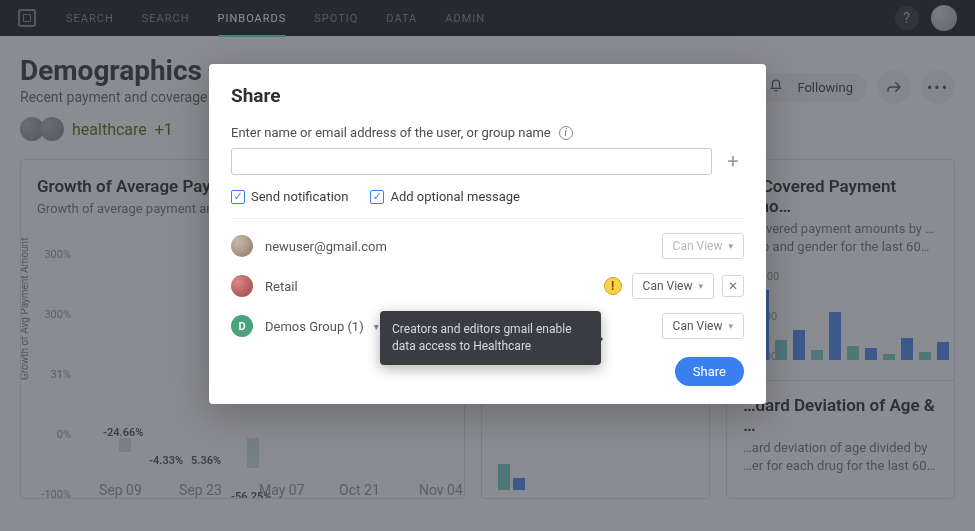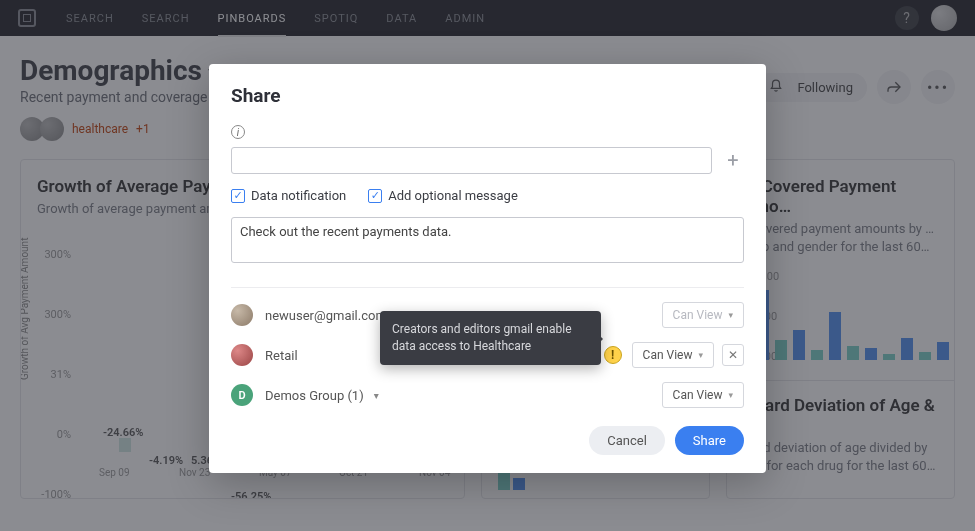--- a/index.html
+++ b/index.html
@@ -10,7 +10,7 @@
   .logo { width: 18px; height: 18px; border: 2px solid #8a8d94; border-radius: 3px; margin-right: 30px; position: relative; }
   .logo::after { content:""; position:absolute; top:3px; left:3px; right:3px; bottom:3px; border:1px solid #8a8d94; }
   .navitem { margin-right: 28px; cursor: pointer; }
-  .navitem.active { color: #fff; border-bottom: 2px solid #e5e5e5; padding-bottom: 10px; margin-bottom: -12px; }
+  .navitem.active { color: #fff; border-bottom: 2px solid #5eead4; padding-bottom: 10px; margin-bottom: -12px; }
   .navspacer { flex: 1; }
   .helpicon { width: 24px; height: 24px; border-radius: 50%; background:#3a3c42; color:#bbb; display:flex; align-items:center; justify-content:center; font-size:14px; margin-right:12px; cursor:pointer;}
   .avatar-top { width: 26px; height:26px; border-radius:50%; background: radial-gradient(circle at 30% 30%, #ddd, #aaa); }

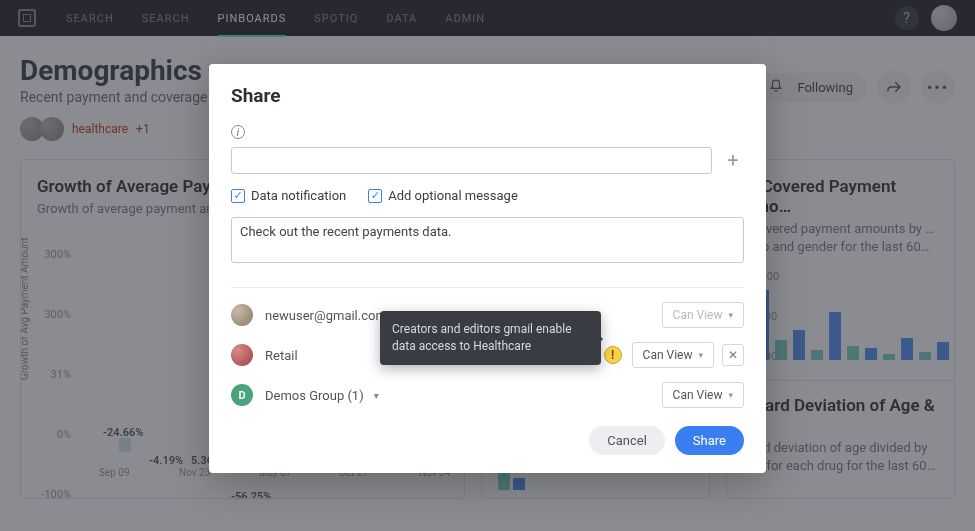--- a/index.html
+++ b/index.html
@@ -29,7 +29,7 @@
   .meta-row { display:flex; align-items:center; gap:8px; margin-top:12px; }
   .meta-av { width:24px; height:24px; border-radius:50%; background:radial-gradient(circle at 30% 30%,#bbb,#888); }
   .meta-av.ov { margin-left:-12px; }
-  .meta-text { font-size:12px; color:#c2410c; }
+  .meta-text { font-size:16px; color:#4d7c0f; }
 
   
   .cards { display:flex; gap:16px; margin-top:18px; }

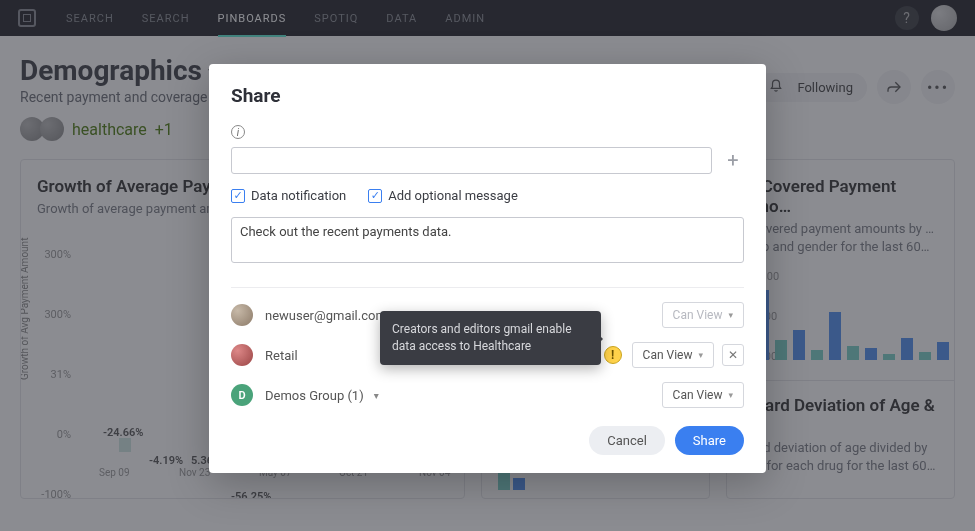--- a/index.html
+++ b/index.html
@@ -203,6 +203,7 @@
   <h2>Share</h2>
 
   <div class="label-row">
+    <span>Enter name or email address of the user, or group name</span>
     <span class="info-i">i</span>
   </div>
   <div class="input-row">

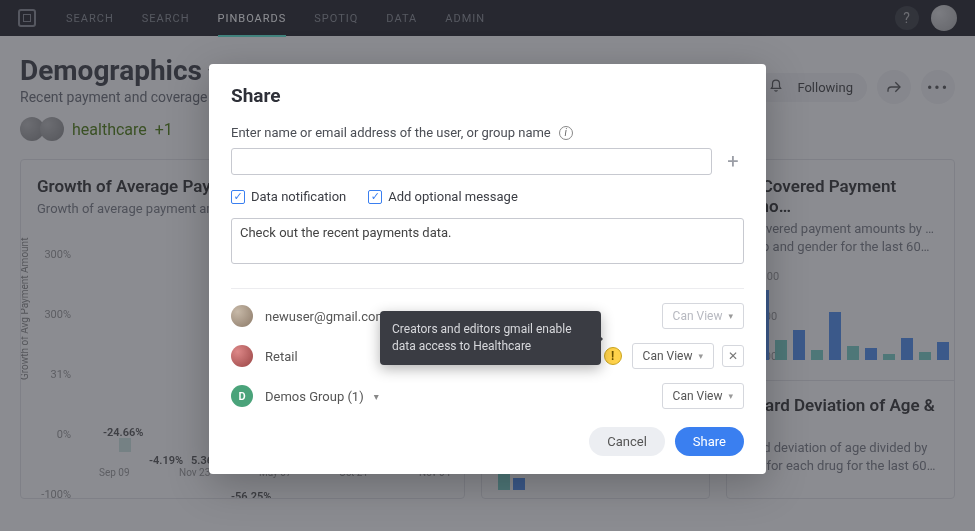--- a/index.html
+++ b/index.html
@@ -214,7 +214,7 @@
   <div class="check-row">
     <label class="chk">
       <span class="chkbox">✓</span>
-      <span>Data notification</span>
+      <span>Send notification</span>
     </label>
     <label class="chk">
       <span class="chkbox">✓</span>

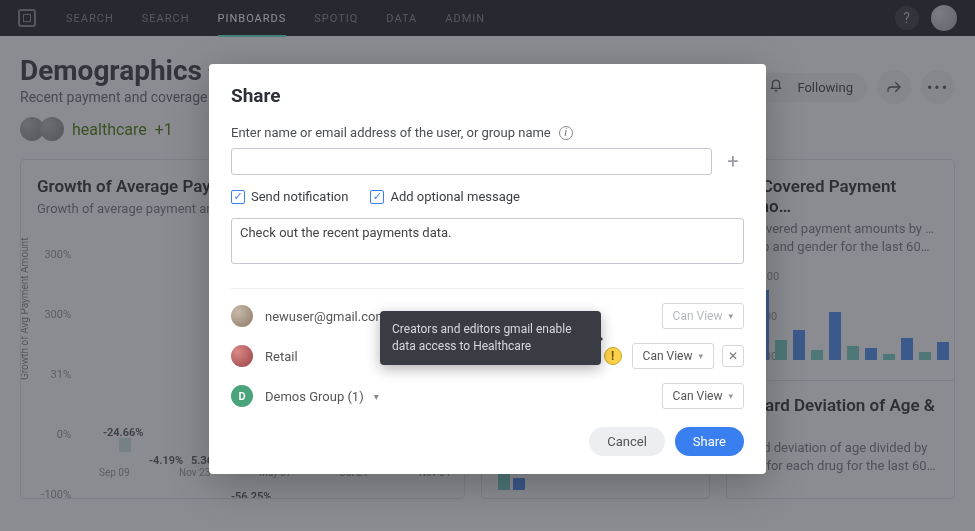--- a/index.html
+++ b/index.html
@@ -222,7 +222,6 @@
     </label>
   </div>
 
-  <textarea class="msgbox" style="">Check out the recent payments data.</textarea>
 
   <hr class="hr">
 

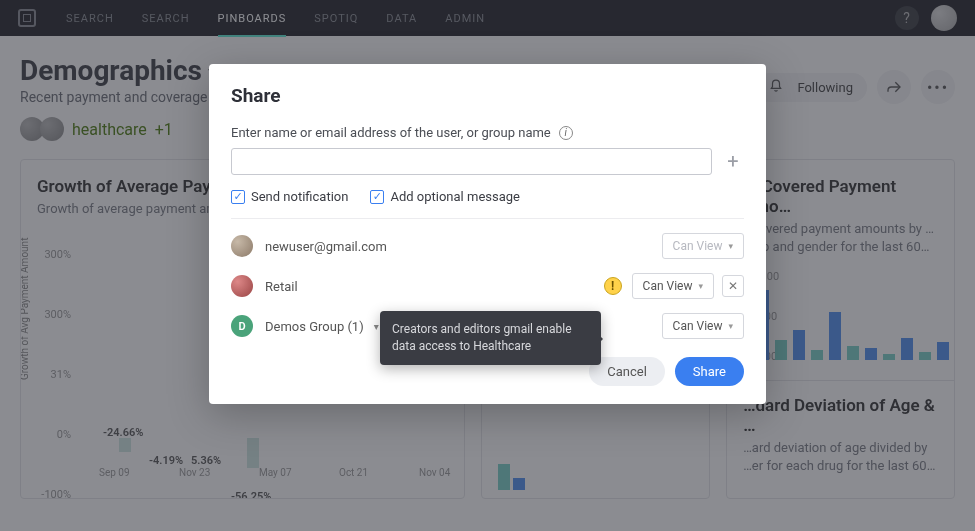--- a/index.html
+++ b/index.html
@@ -260,7 +260,6 @@
   </div>
 
   <div class="modal-footer">
-    <button class="btn cancel">Cancel</button>
     <button class="btn primary">Share</button>
   </div>
 </div>

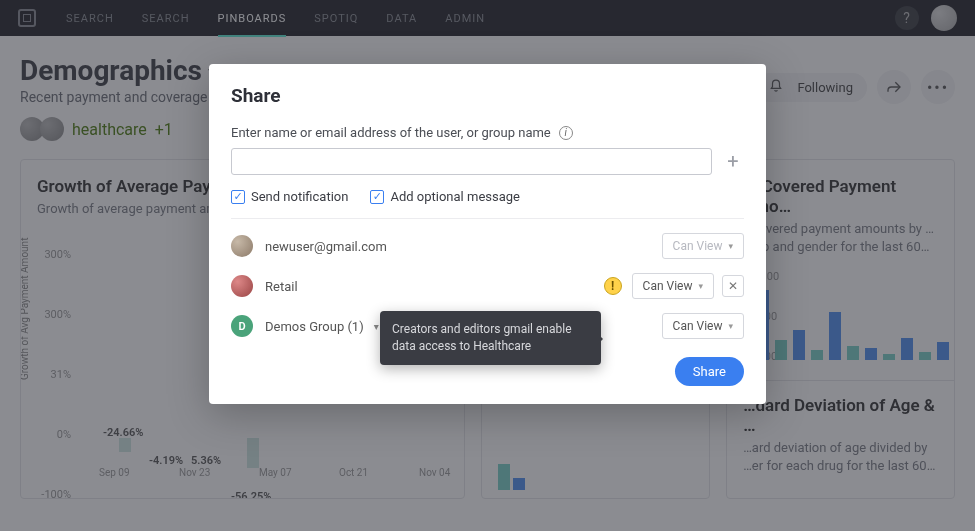--- a/index.html
+++ b/index.html
@@ -146,7 +146,7 @@
       <span class="ytick" style="top:268px">0%</span>
       <span class="ytick" style="top:328px">-100%</span>
       <span class="datalbl" style="left:82px; top:266px">-24.66%</span>
-      <span class="datalbl" style="left:128px; top:294px">-4.19%</span>
+      <span class="datalbl" style="left:128px; top:294px">-4.33%</span>
       <span class="datalbl" style="left:170px; top:294px">5.36%</span>
       <span class="datalbl" style="left:210px; top:330px">-56.25%</span>
       <div class="bar" style="left:98px; top:278px; height:14px"></div>

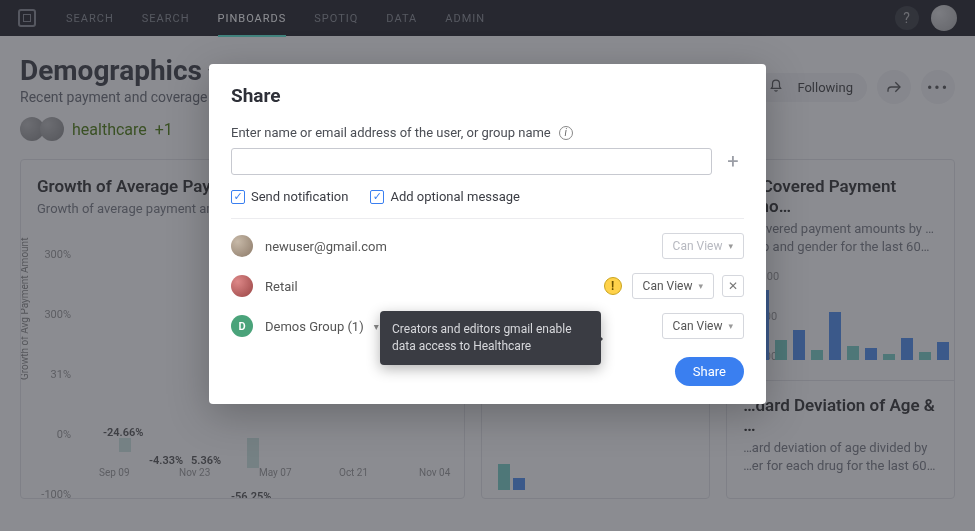--- a/index.html
+++ b/index.html
@@ -40,7 +40,7 @@
   .ylabel { position:absolute; left:-2px; top:220px; transform:rotate(-90deg); transform-origin:left top; font-size:10px; color:#888; white-space:nowrap;}
   .datalbl { position:absolute; font-size:11px; color:#555; font-weight:600;}
   .bar { position:absolute; width:12px; background:#cfe6e2; }
-  .xtick { position:absolute; bottom:20px; font-size:10px; color:#999;text-align:right; }
+  .xtick { position:absolute; bottom:0; font-size:14px; color:#999;text-align:right; }
 
   .bar-blue { background:#4f8ef0; }
   .bar-teal { background:#79d0c8; }

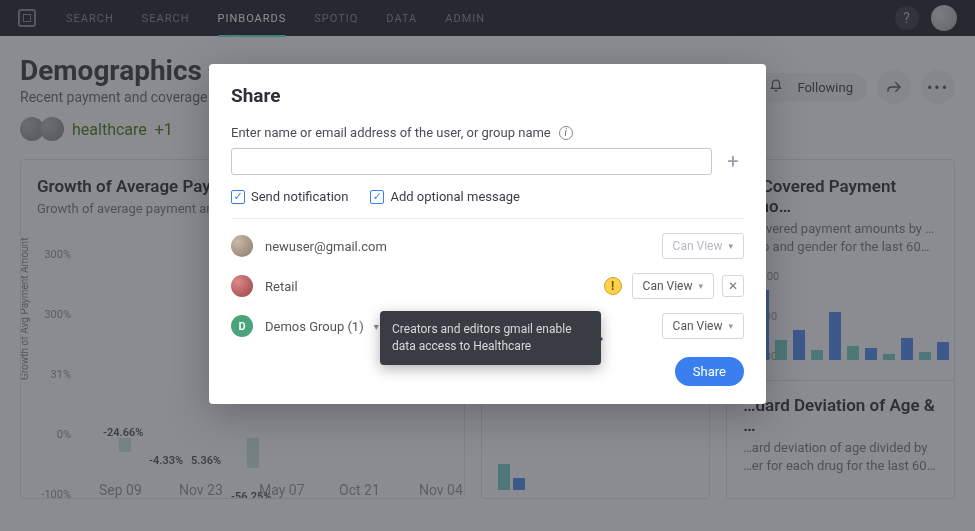--- a/index.html
+++ b/index.html
@@ -152,7 +152,7 @@
       <div class="bar" style="left:98px; top:278px; height:14px"></div>
       <div class="bar" style="left:226px; top:278px; height:30px"></div>
       <span class="xtick" style="left:78px">Sep 09</span>
-      <span class="xtick" style="left:158px">Nov 23</span>
+      <span class="xtick" style="left:158px">Sep 23</span>
       <span class="xtick" style="left:238px">May 07</span>
       <span class="xtick" style="left:318px">Oct 21</span>
       <span class="xtick" style="left:398px">Nov 04</span>

